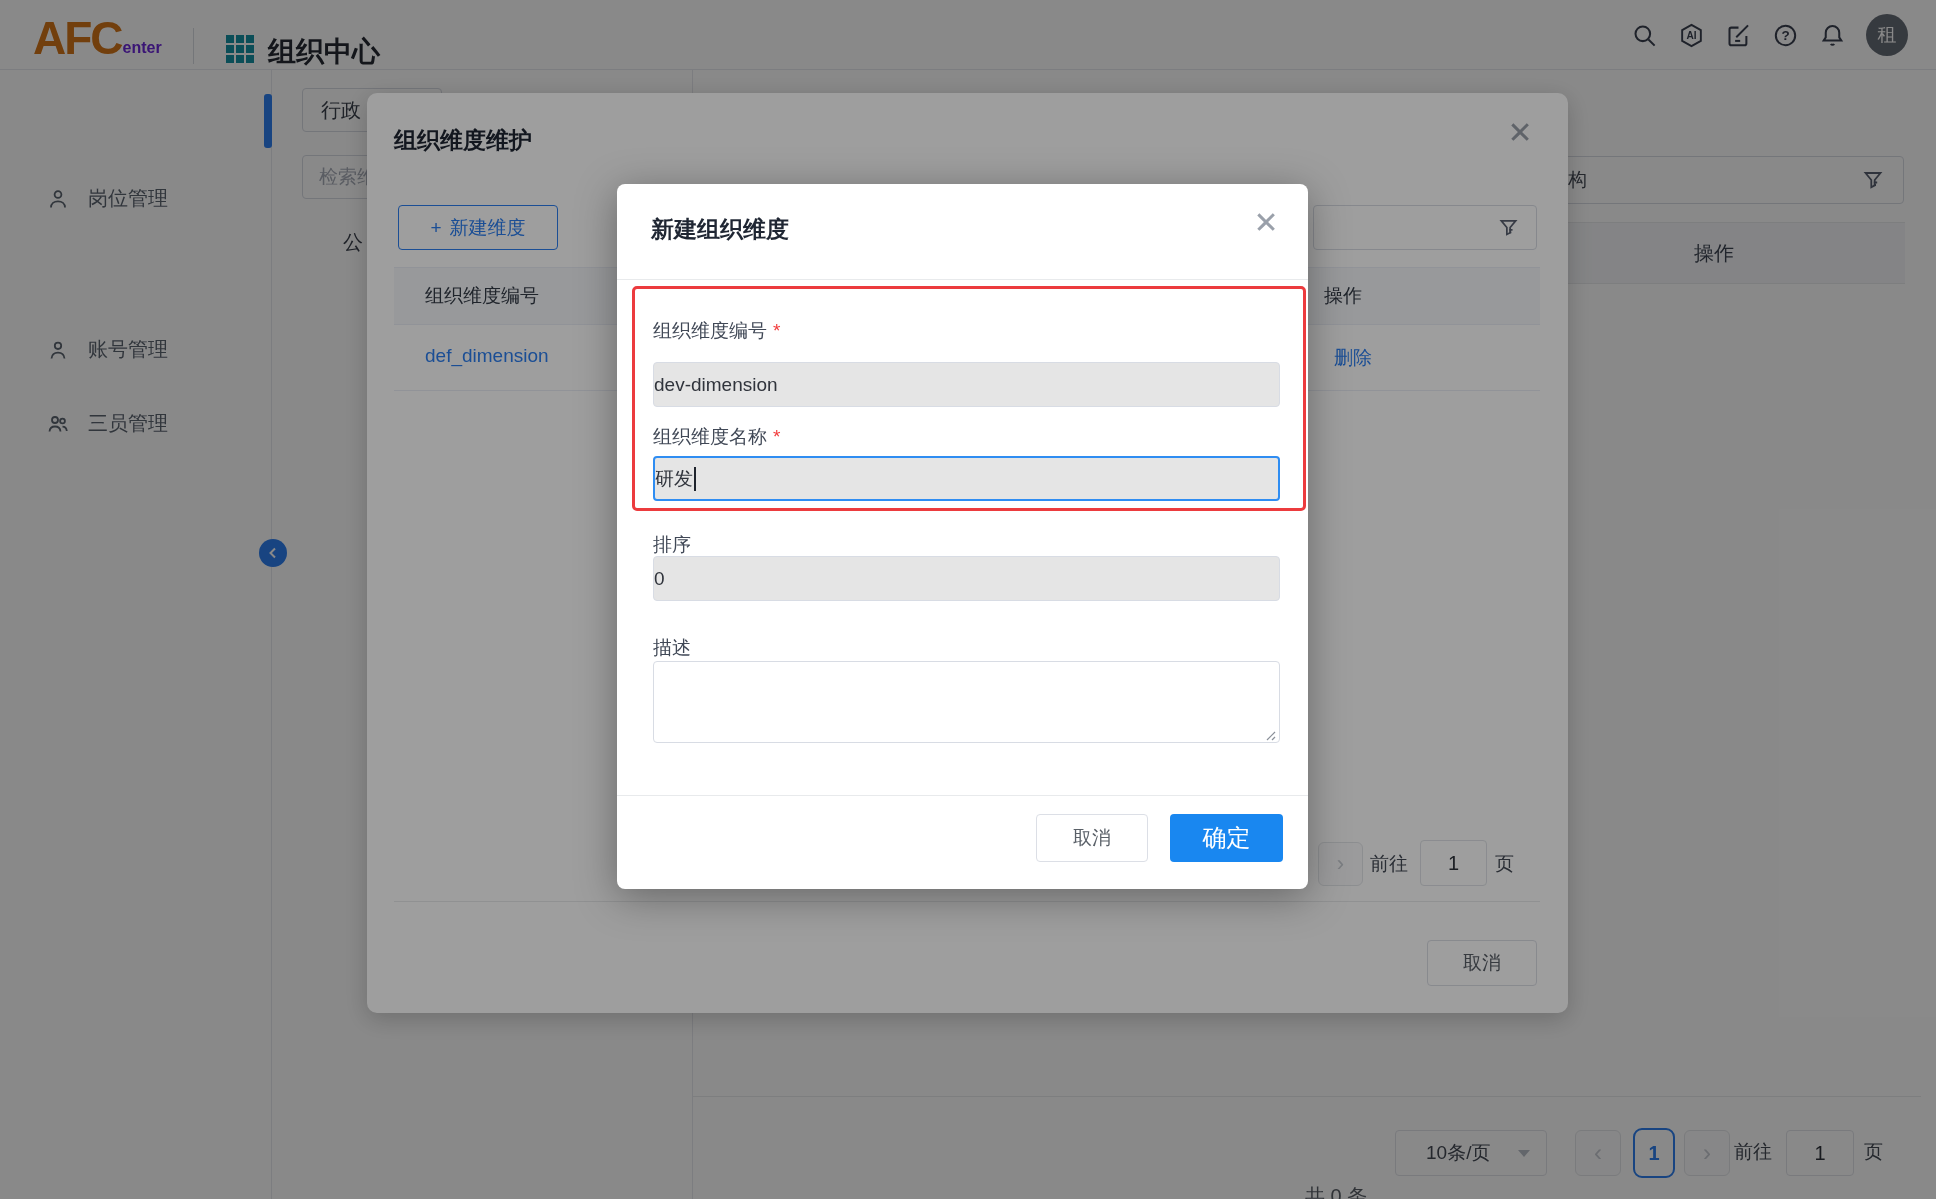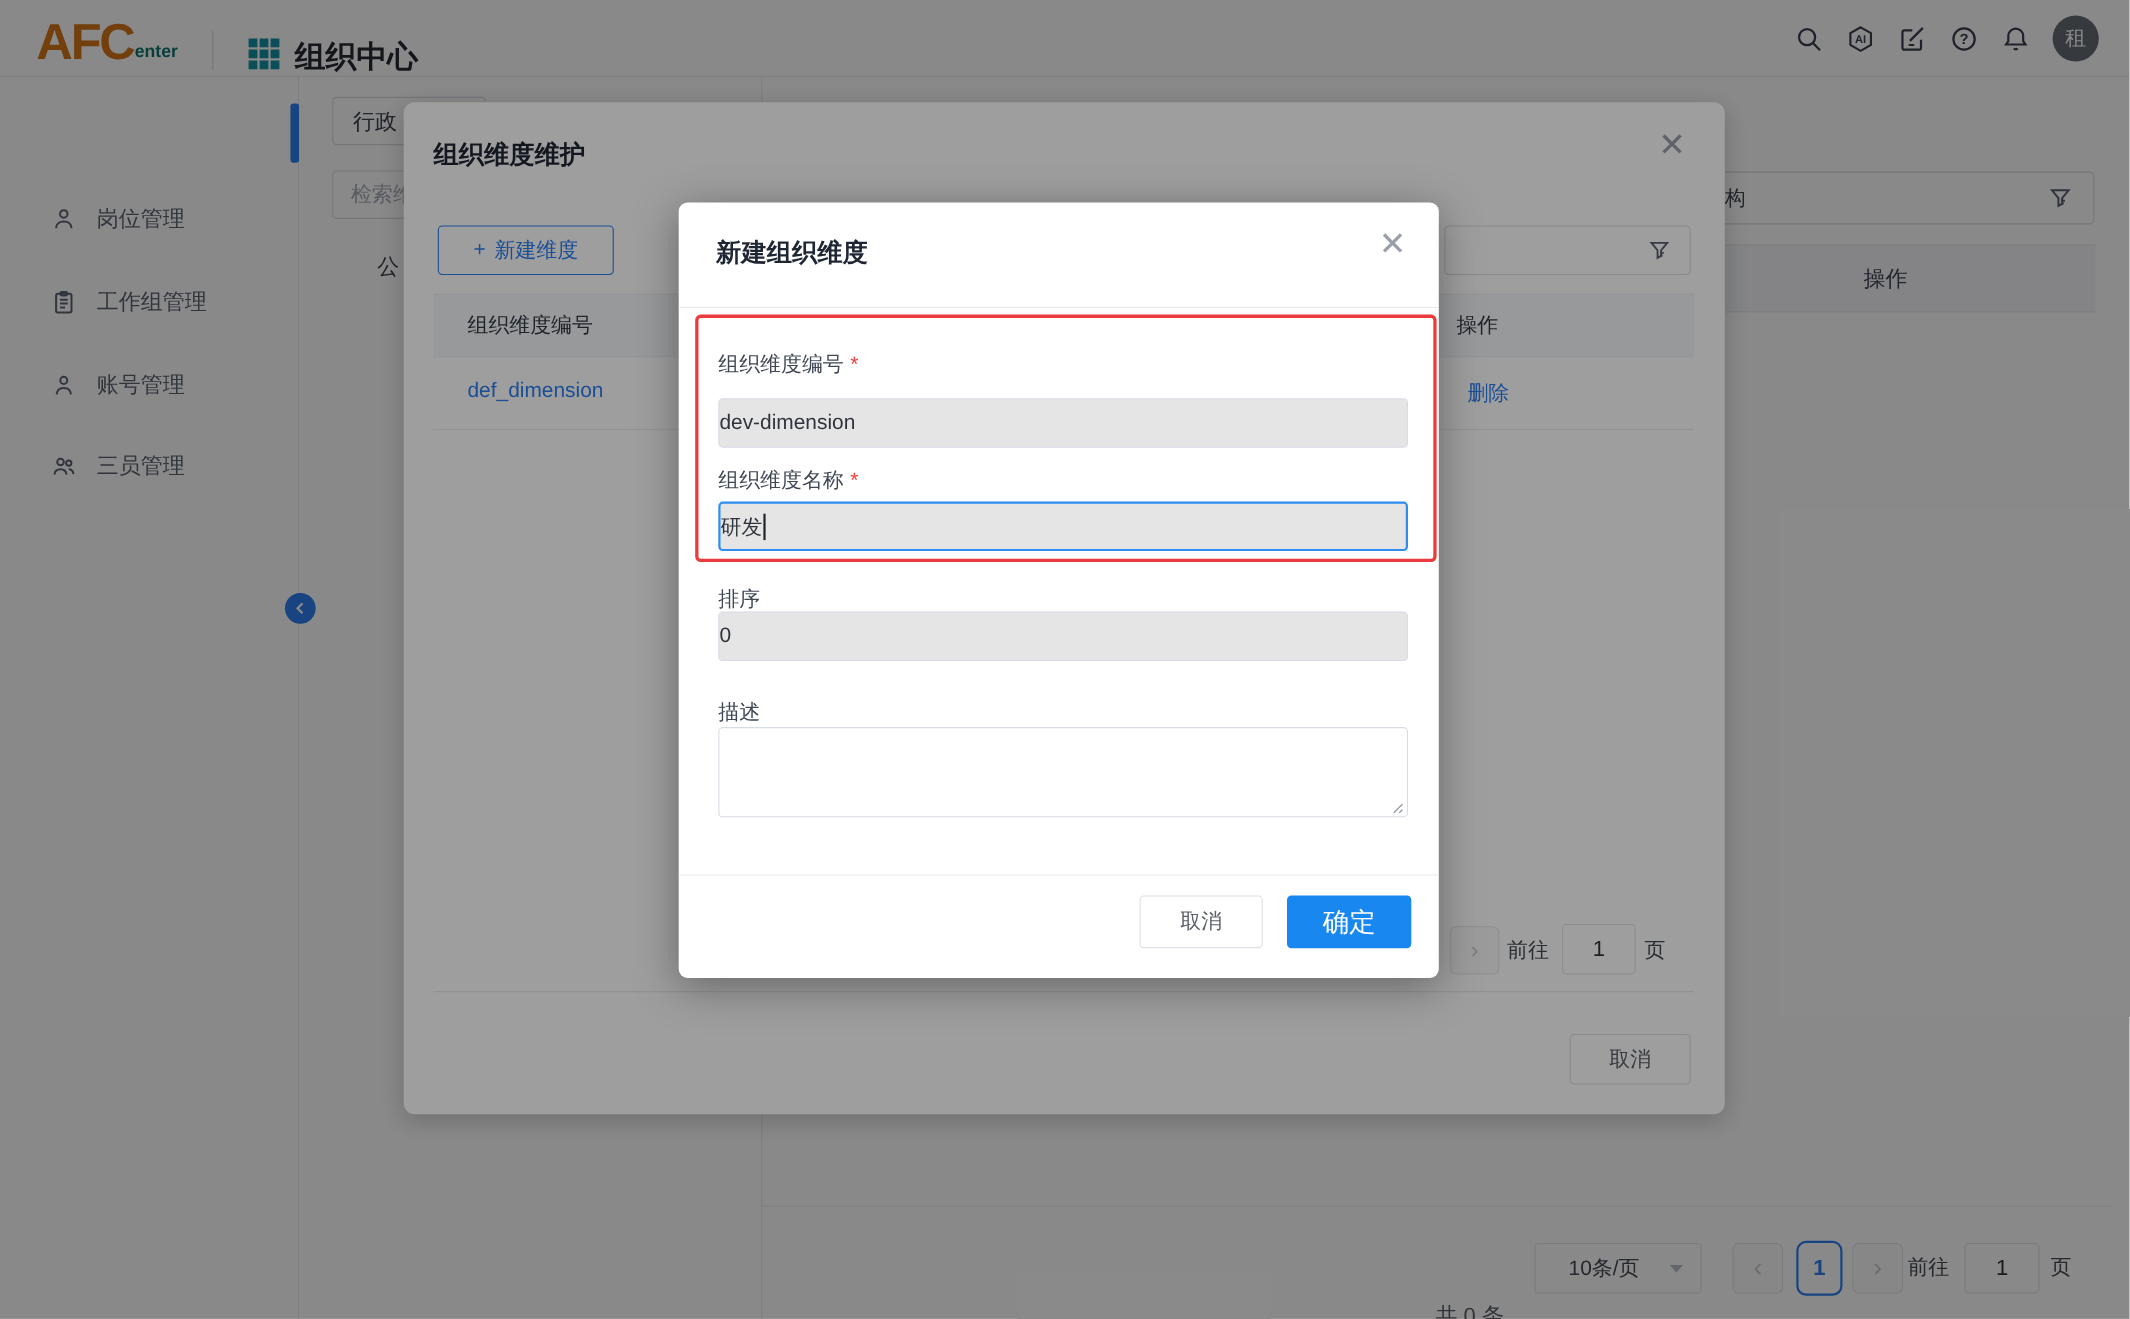--- a/index.html
+++ b/index.html
@@ -12,7 +12,7 @@
   #header { position:absolute; left:0; top:0; width:1936px; height:70px; background:#fff; border-bottom:1px solid #e7e9ee; }
   .logo-wrap { position:absolute; left:33px; top:18px; display:flex; align-items:flex-end; }
   .logo-main { font-size:46px; line-height:40px; font-weight:800; letter-spacing:-2px; color:#d4761a; }
-  .logo-sub { font-size:16px; font-weight:700; color:#0f766e; margin-left:1px; margin-bottom:1px; }
+  .logo-sub { font-size:16px; font-weight:700; color:#6d28d9; margin-left:1px; margin-bottom:1px; }
   .hdr-divider { position:absolute; left:193px; top:28px; width:1px; height:36px; background:#d8dbe0; }
   .grid-icon { position:absolute; left:226px; top:35px; width:30px; height:30px; display:grid; grid-template-columns:repeat(3,8px); grid-template-rows:repeat(3,8px); gap:2px; }
   .grid-icon i { background:#1692a5; display:block; }

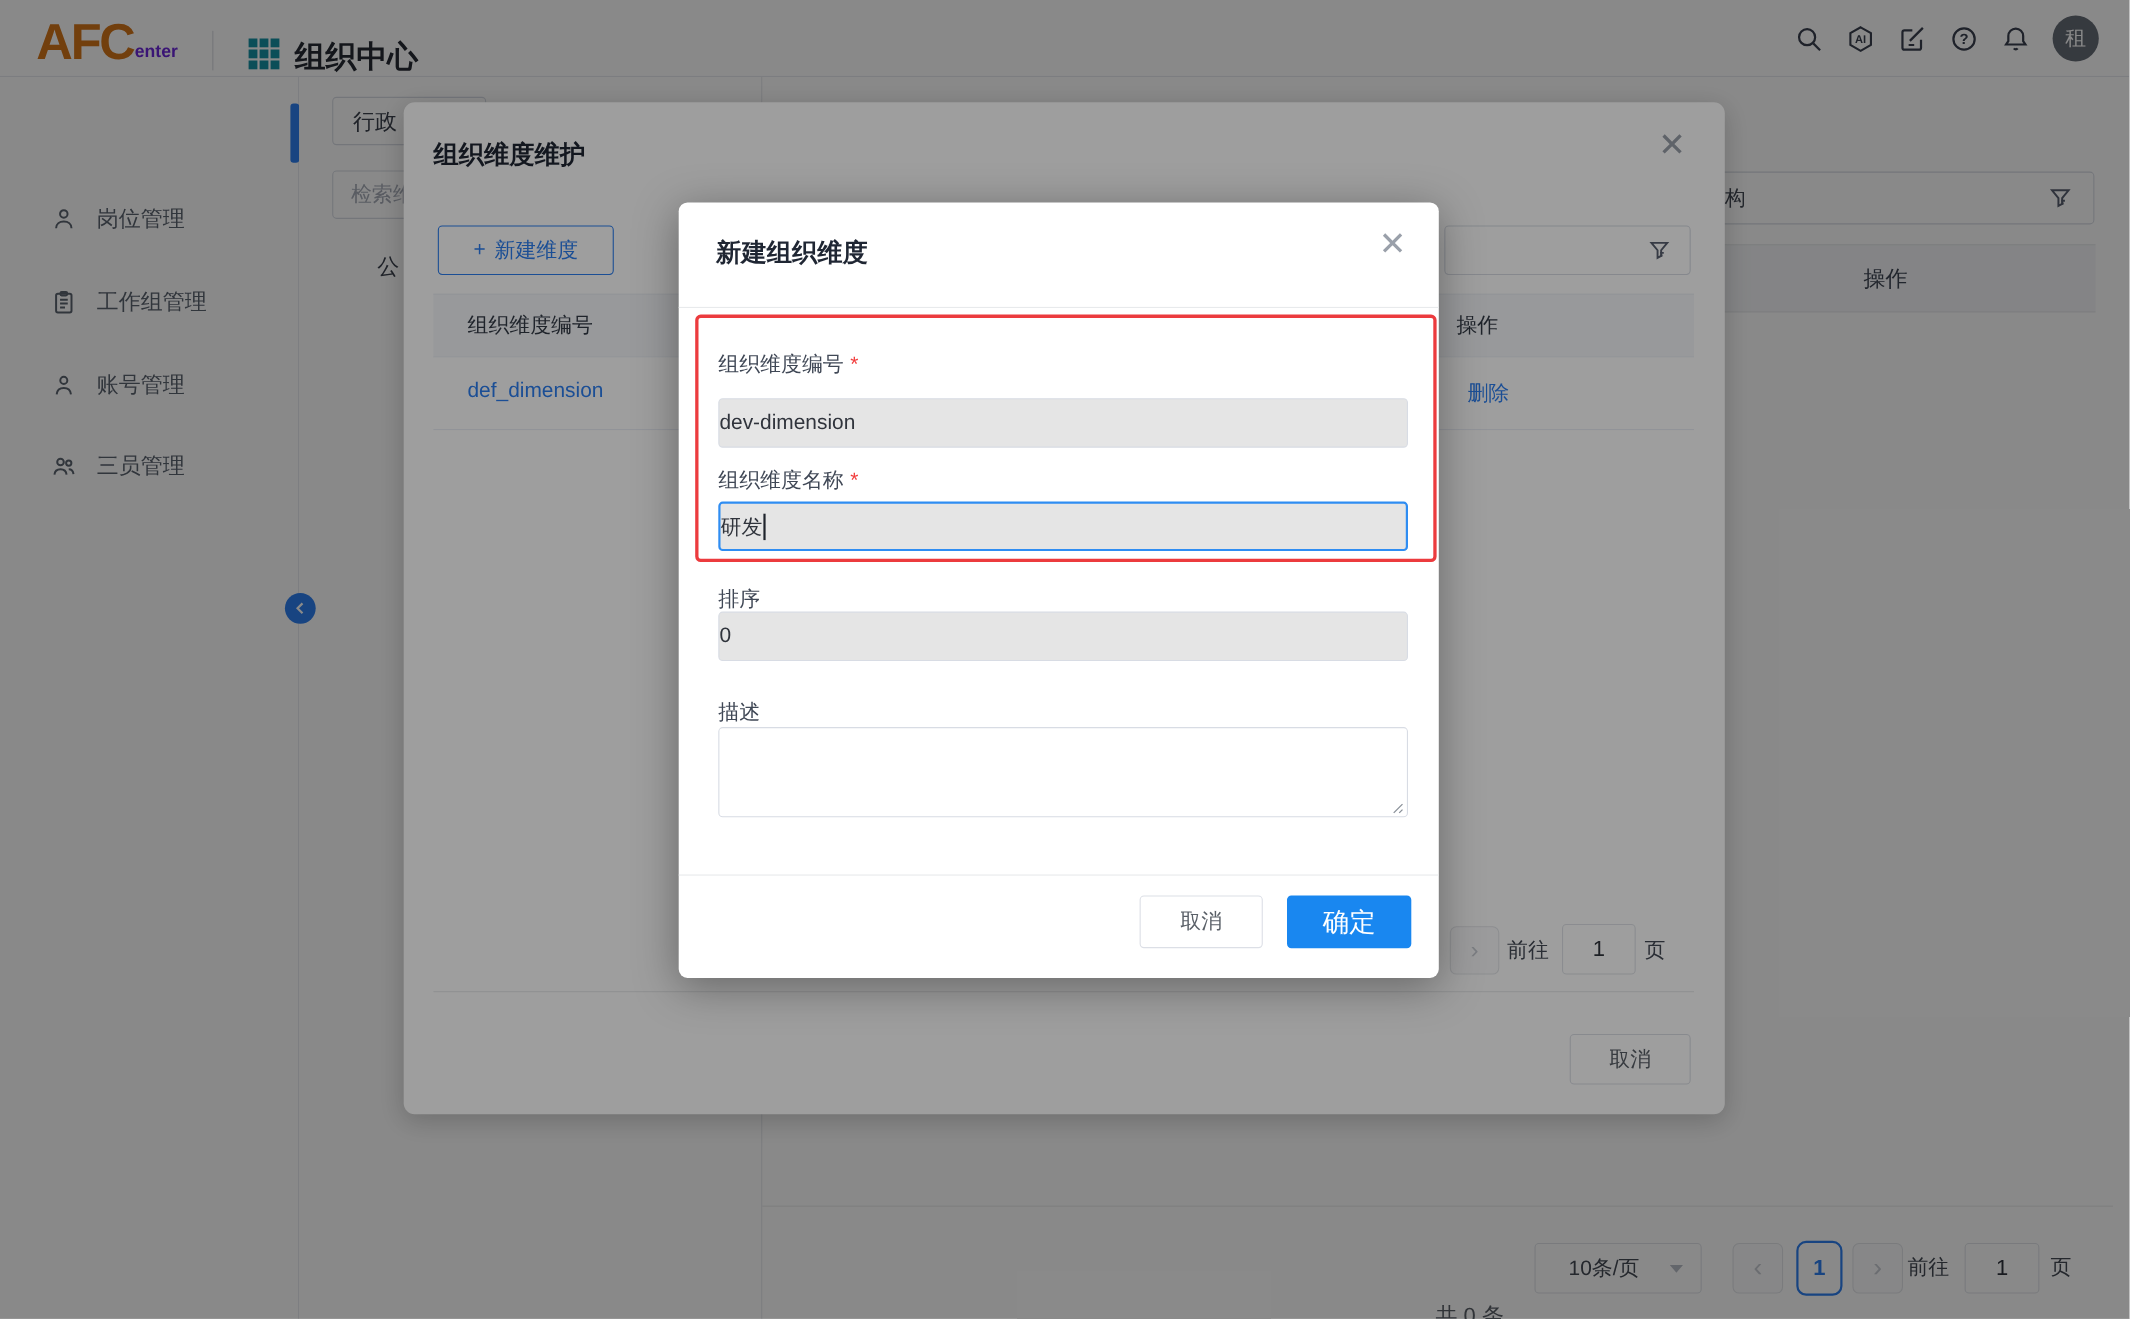--- a/index.html
+++ b/index.html
@@ -163,16 +163,6 @@
       </span>
       <span>岗位管理</span>
     </div>
-    <div class="side-item" style="top:176px;">
-      <span class="s-ic">
-        <svg viewBox="0 0 24 24" fill="none" stroke="currentColor" stroke-width="1.8">
-            <rect x="5" y="4" width="14" height="17" rx="1.6"></rect>
-            <rect x="9" y="2.4" width="6" height="3.2" rx="1"></rect>
-            <path d="M8.6 9.5h7M8.6 13h7M8.6 16.5h4.5"></path>
-          </svg>
-      </span>
-      <span>工作组管理</span>
-    </div>
     <div class="side-item" style="top:251px;">
       <span class="s-ic">
         <svg viewBox="0 0 24 24" fill="none" stroke="currentColor" stroke-width="1.8">

